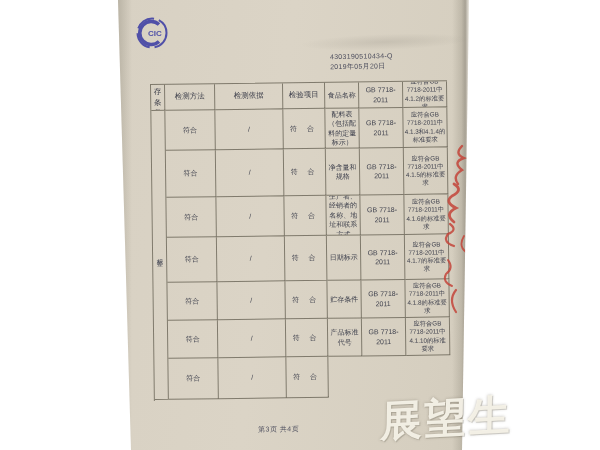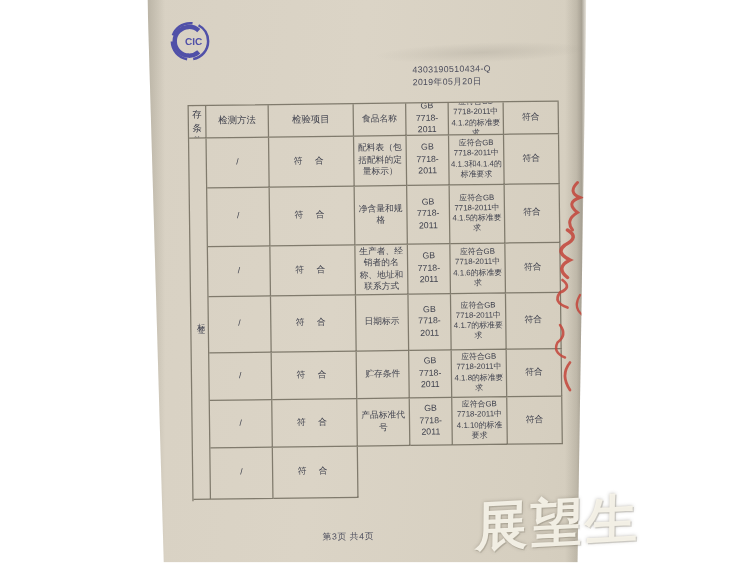--- a/index.html
+++ b/index.html
@@ -104,6 +104,7 @@
     <div class="insp-table">
       <div class="cell header">贮存条件</div>
       <div class="cell header">检测方法</div>
+      <div class="cell header">检测依据</div>
       <div class="cell header">检验项目</div>
 
       <div class="cell group">标签</div>

